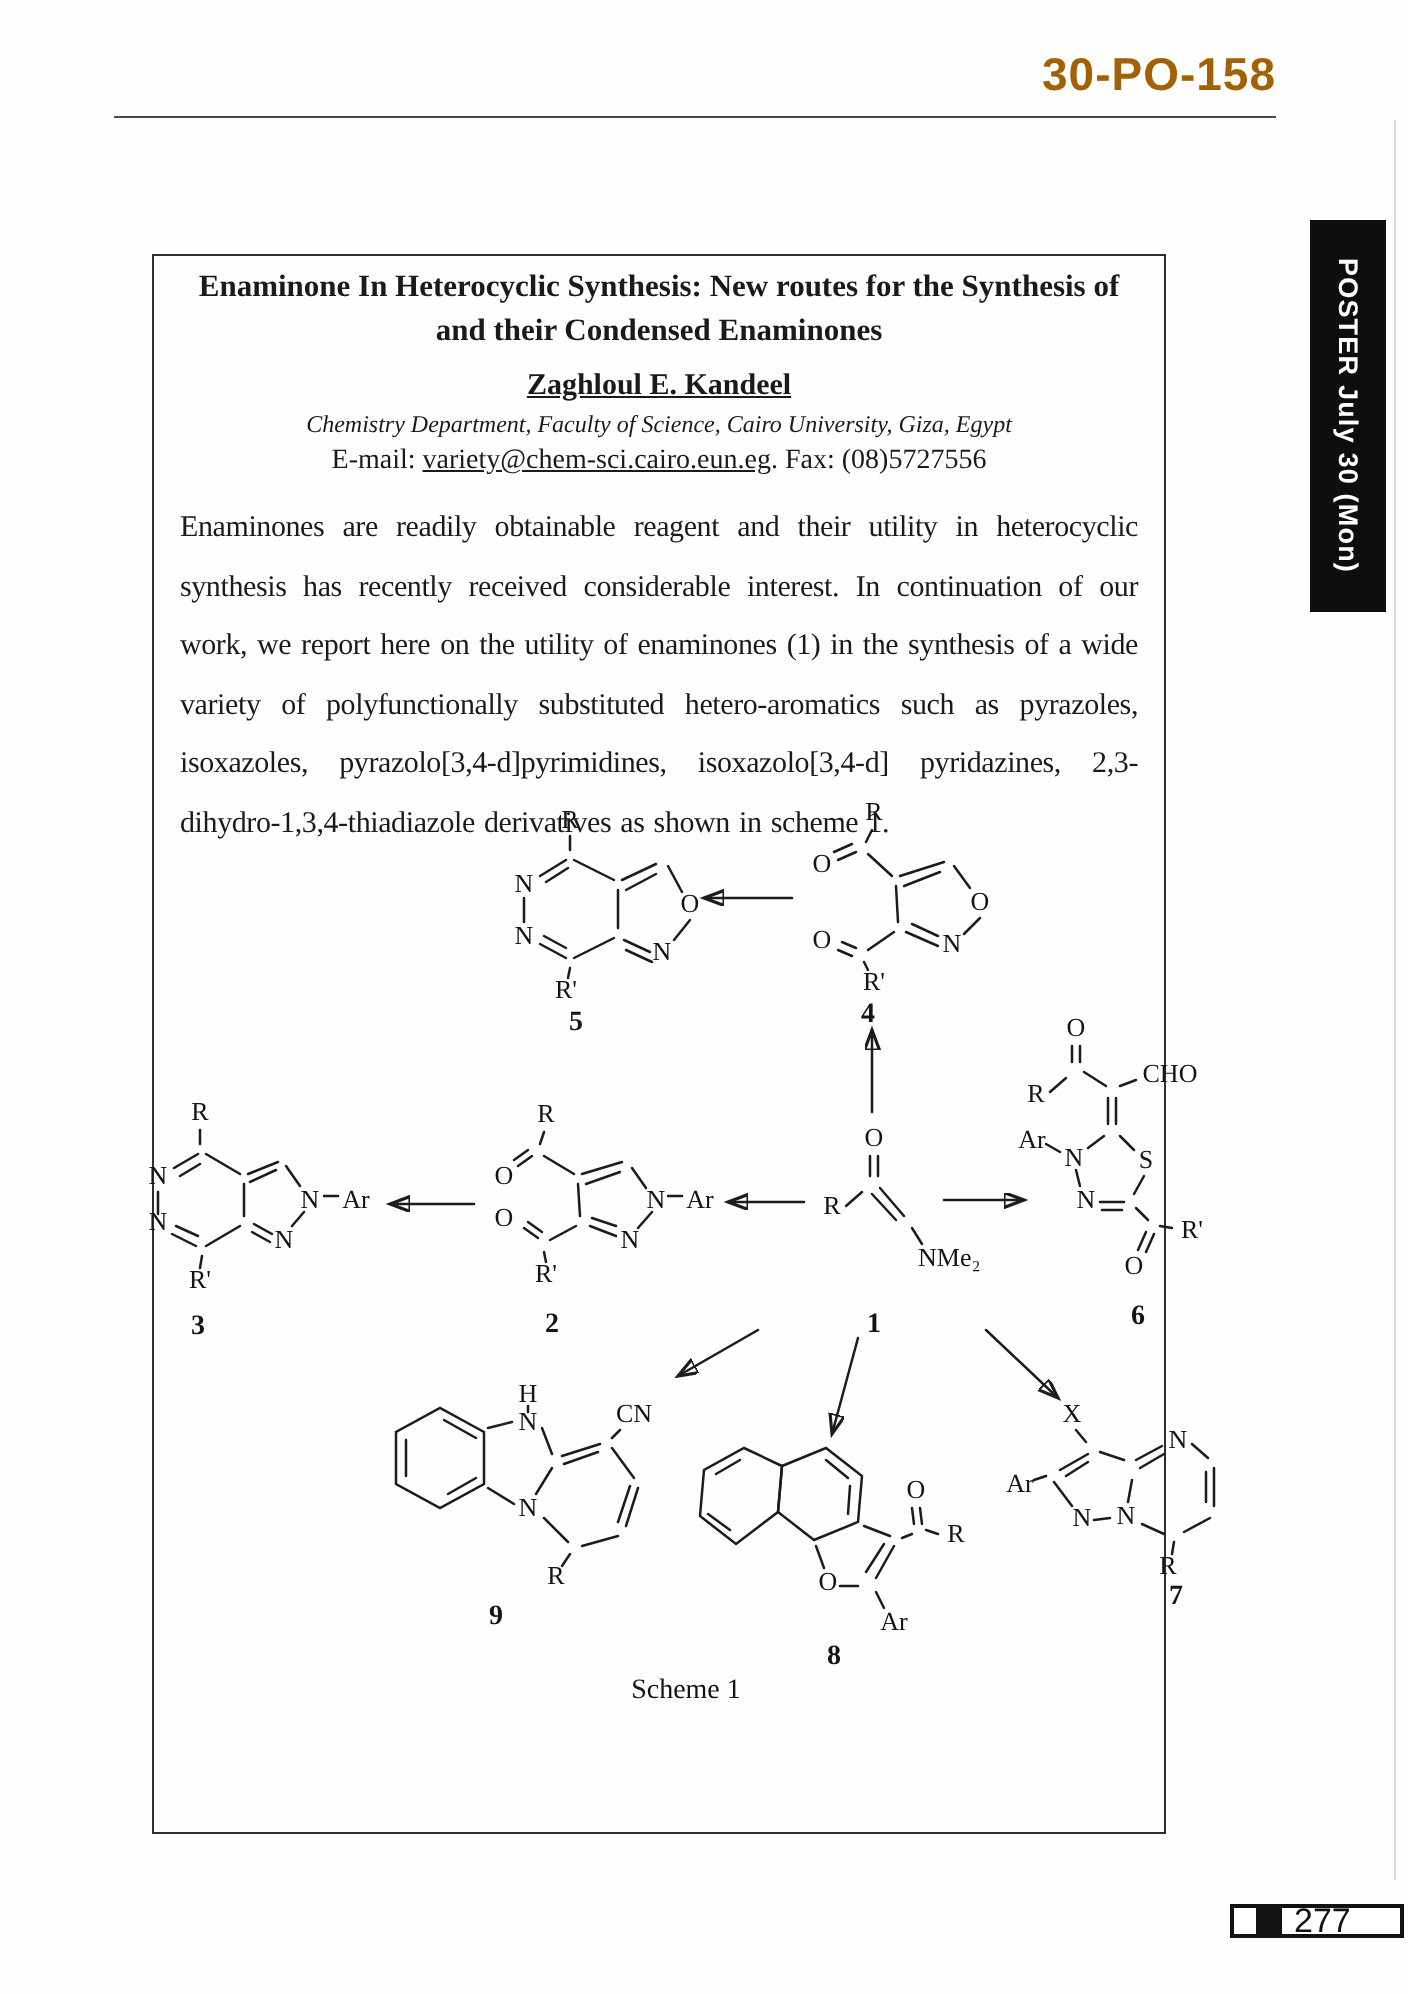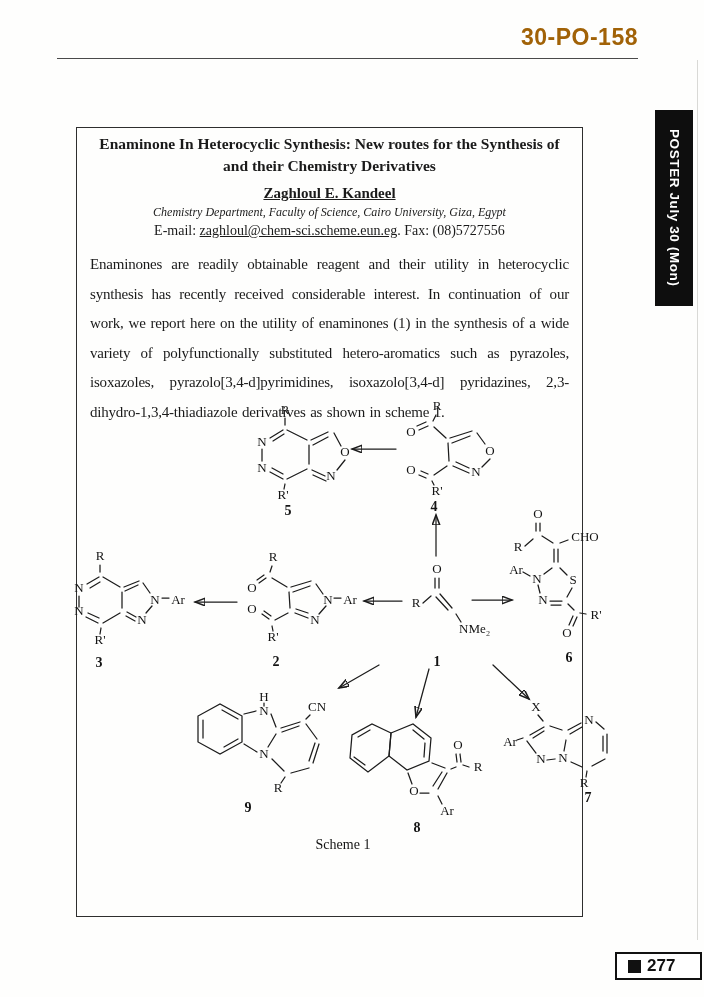--- a/index.html
+++ b/index.html
@@ -59,7 +59,7 @@
 <div class="abstract-box">
   <div class="title">
     <div>Enaminone In Heterocyclic Synthesis: New routes for the Synthesis of</div>
-    <div>and their Chemistry Derivatives</div>
+    <div>and their Condensed Enaminones</div>
   </div>
   <div class="author">Zaghloul E. Kandeel</div>
   <div class="affil">Chemistry Department, Faculty of Science, Cairo University, Giza, Egypt</div>

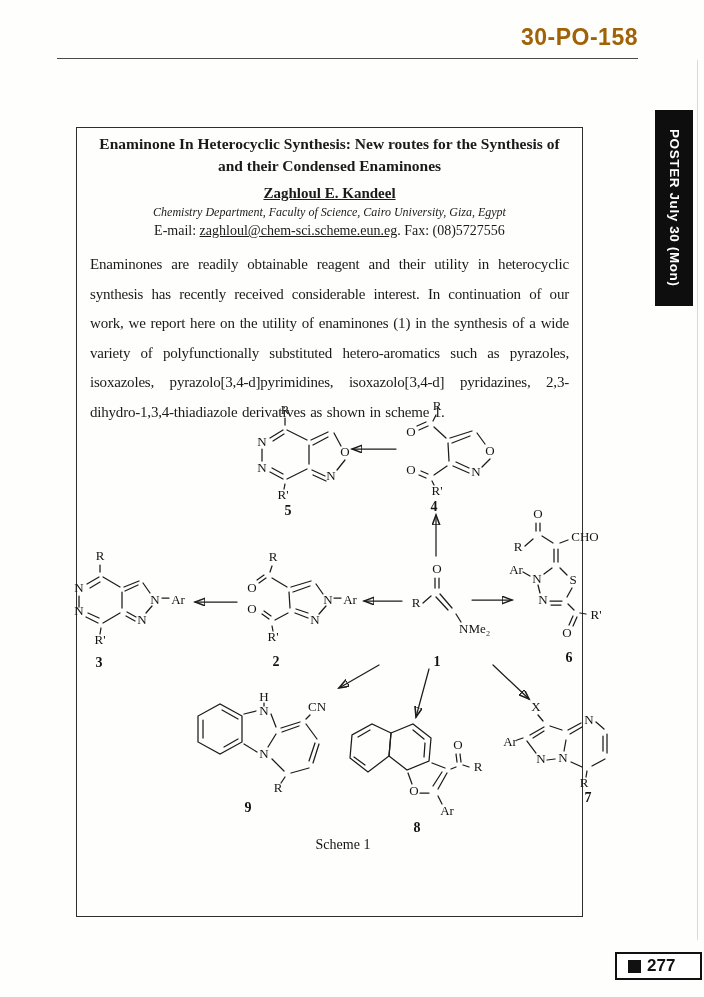--- a/index.html
+++ b/index.html
@@ -63,7 +63,7 @@
   </div>
   <div class="author">Zaghloul E. Kandeel</div>
   <div class="affil">Chemistry Department, Faculty of Science, Cairo University, Giza, Egypt</div>
-  <div class="email-line"><span>E-mail: </span><a href="#">zaghloul@chem-sci.scheme.eun.eg</a><span>. Fax: (08)5727556</span></div>
+  <div class="email-line"><span>E-mail: </span><a href="#">variety@chem-sci.cairo.eun.eg</a><span>. Fax: (08)5727556</span></div>
   <div class="abstract">Enaminones are readily obtainable reagent and their utility in heterocyclic synthesis has recently received considerable interest. In continuation of our work, we report here on the utility of enaminones (1) in the synthesis of a wide variety of polyfunctionally substituted hetero-aromatics such as pyrazoles, isoxazoles, pyrazolo[3,4-d]pyrimidines, isoxazolo[3,4-d] pyridazines, 2,3-dihydro-1,3,4-thiadiazole derivatives as shown in scheme 1.</div>
 </div>
 

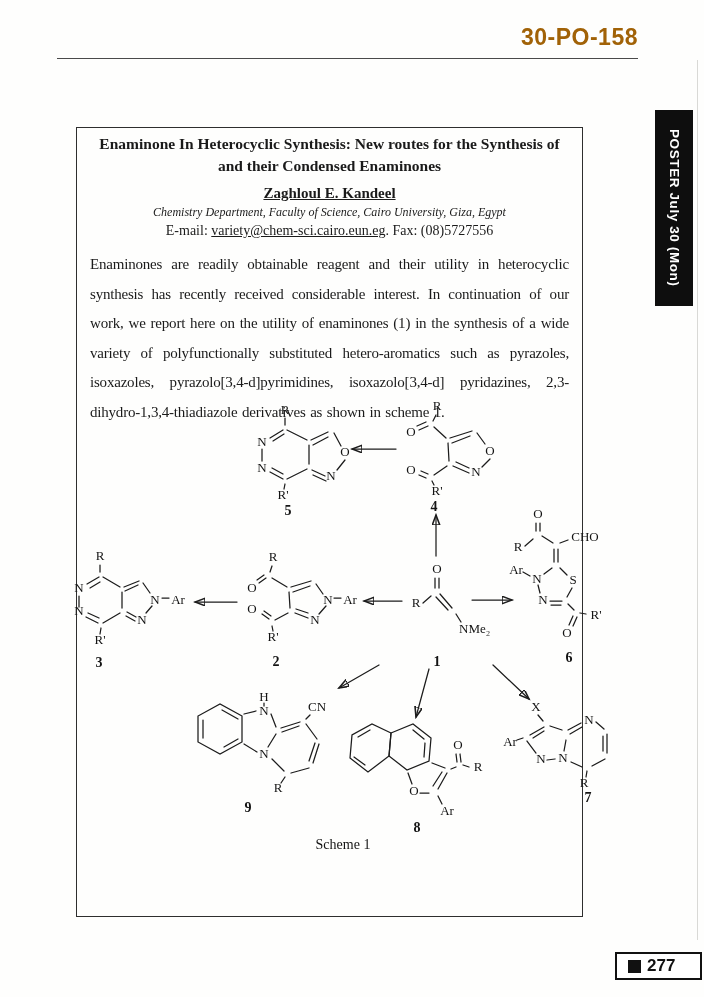--- a/index.html
+++ b/index.html
@@ -34,9 +34,9 @@
     letter-spacing:-0.2px;word-spacing:1px;
   }
   .page-num-box{
-    position:absolute;left:615px;top:952px;width:87px;height:28px;box-sizing:border-box;
+    position:absolute;left:615px;top:952px;width:87px;height:17px;box-sizing:border-box;
     border:2px solid #111;background:#fff;display:flex;align-items:center;padding-left:11px;
-    font-family:"Liberation Sans","DejaVu Sans",sans-serif;font-weight:bold;font-size:17px;color:#111;
+    font-family:"Liberation Sans","DejaVu Sans",sans-serif;font-weight:normal;font-size:17px;color:#111;
   }
   .page-num-box .sq{width:13px;height:13px;background:#111;margin-right:6px;flex:0 0 auto;}
   svg.scheme{position:absolute;left:0;top:0;pointer-events:none;}

